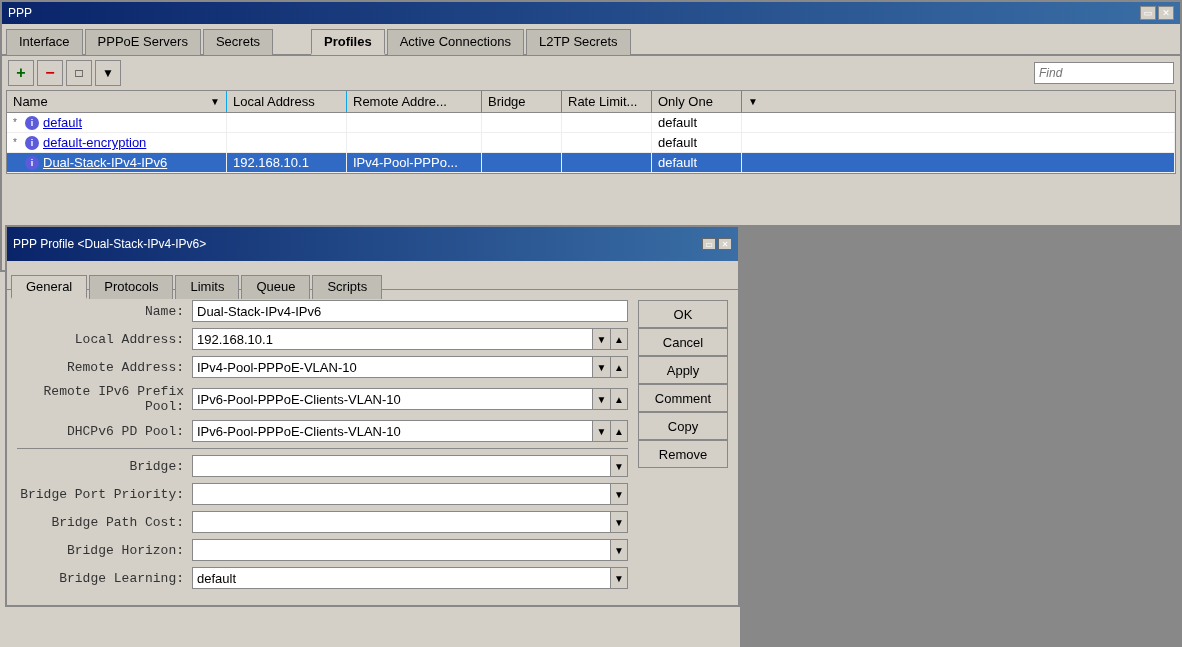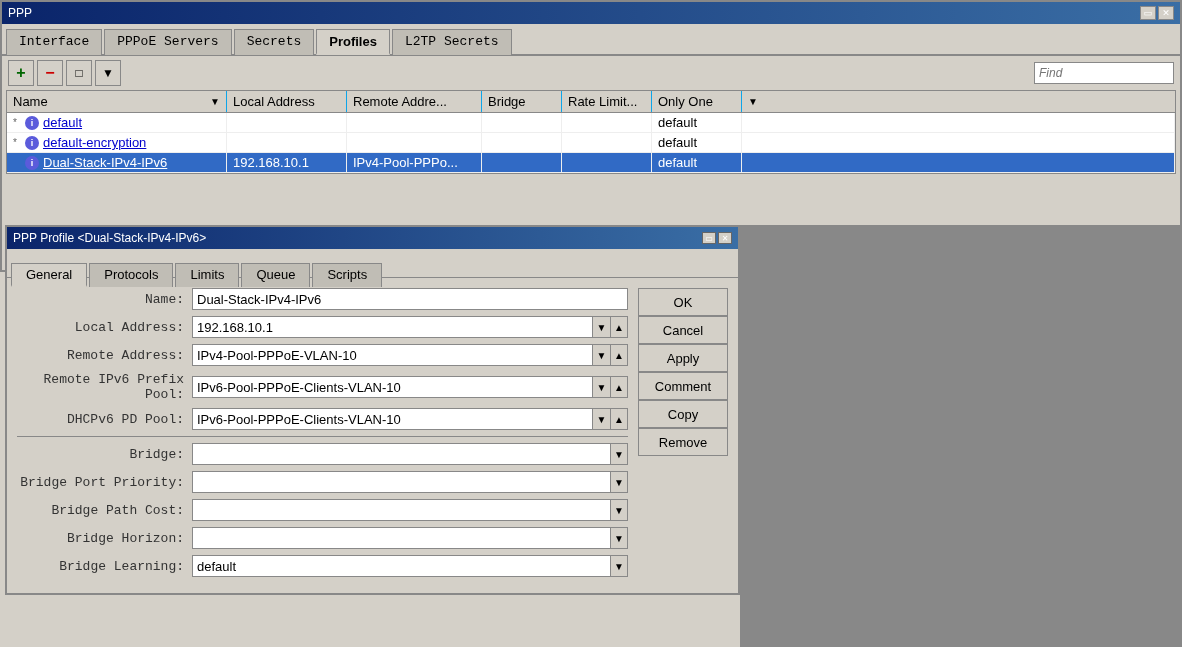--- a/index.html
+++ b/index.html
@@ -74,7 +74,6 @@
     }
     .tab:not(.active) {
       background: #c0bdb5;
-      font-family: Liberation Mono, monospace;
     }
 
     

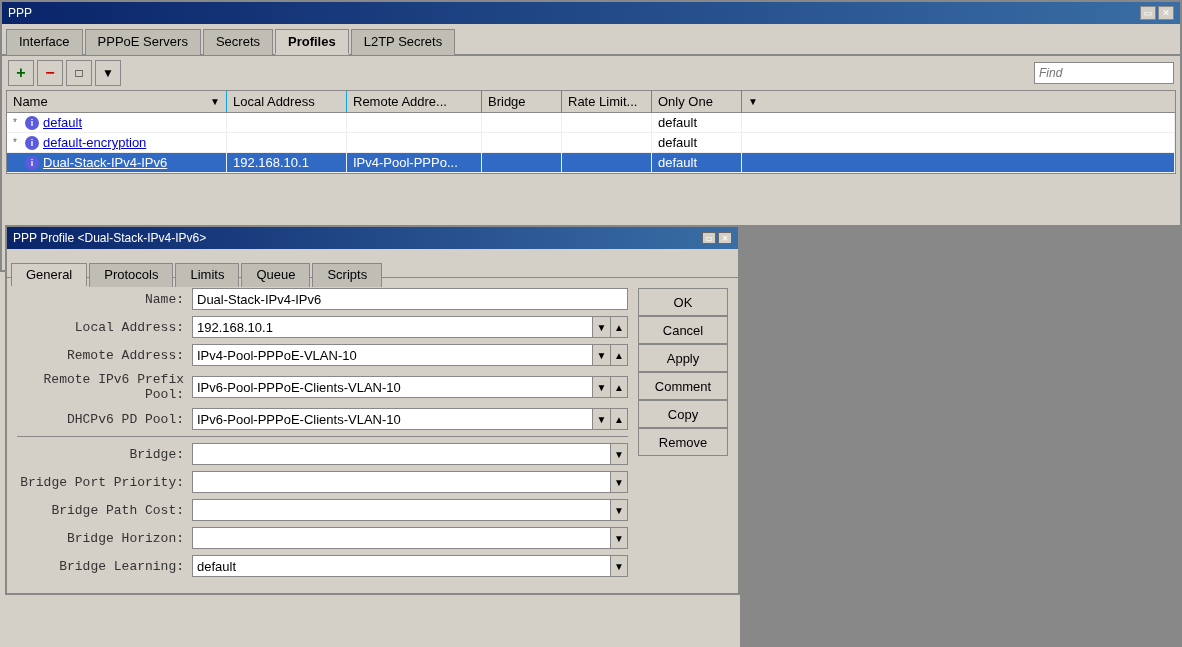--- a/index.html
+++ b/index.html
@@ -71,6 +71,7 @@
       border-bottom: 2px solid #d4d0c8;
       font-weight: bold;
       z-index: 1;
+      margin-left: 36px;
     }
     .tab:not(.active) {
       background: #c0bdb5;

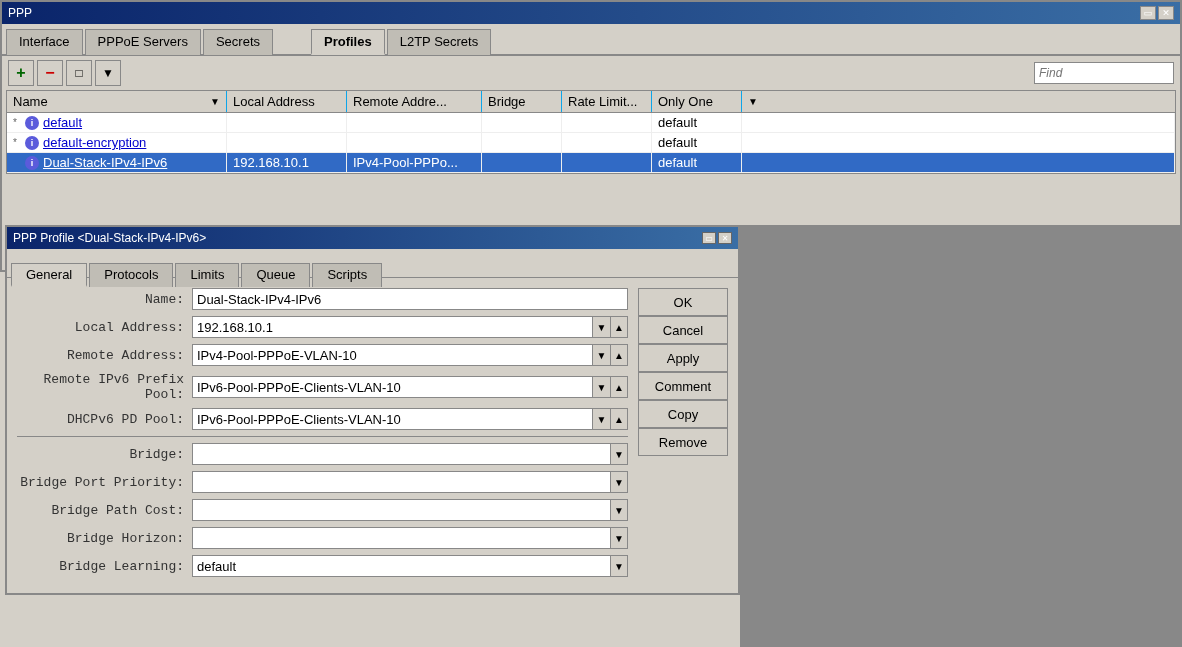--- a/index.html
+++ b/index.html
@@ -367,6 +367,9 @@
       <span>Profiles</span>
     </div>
     <div class="tab">
+      <span>Active Connections</span>
+    </div>
+    <div class="tab">
       <span>L2TP Secrets</span>
     </div>
   </div>

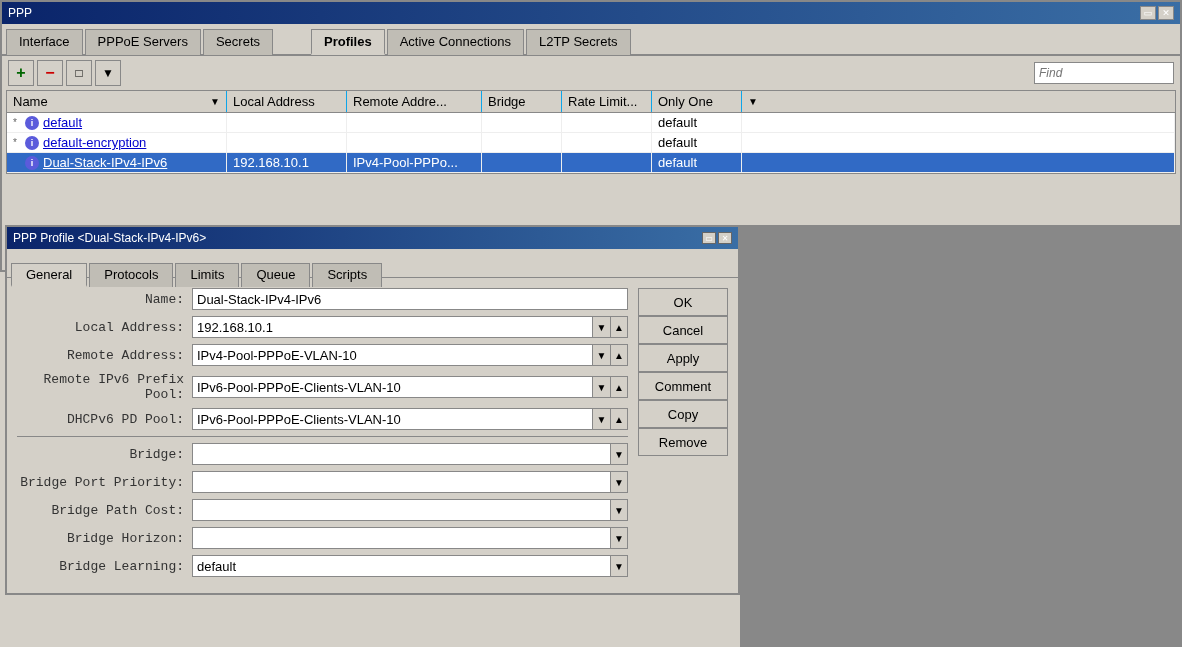--- a/index.html
+++ b/index.html
@@ -190,7 +190,7 @@
       display: flex;
       justify-content: space-between;
       align-items: center;
-      height: 22px;
+      height: 34px;
     }
     .dialog-title-btns {
       display: flex;

